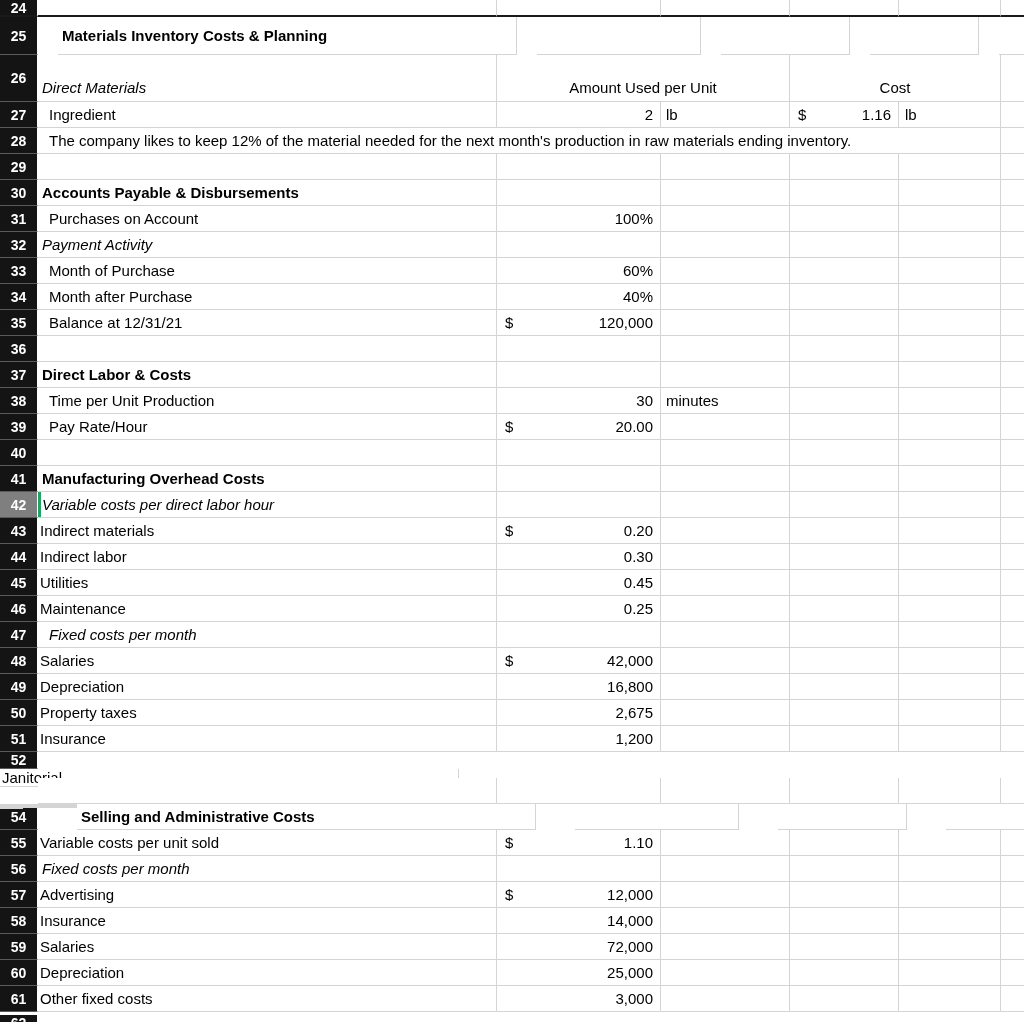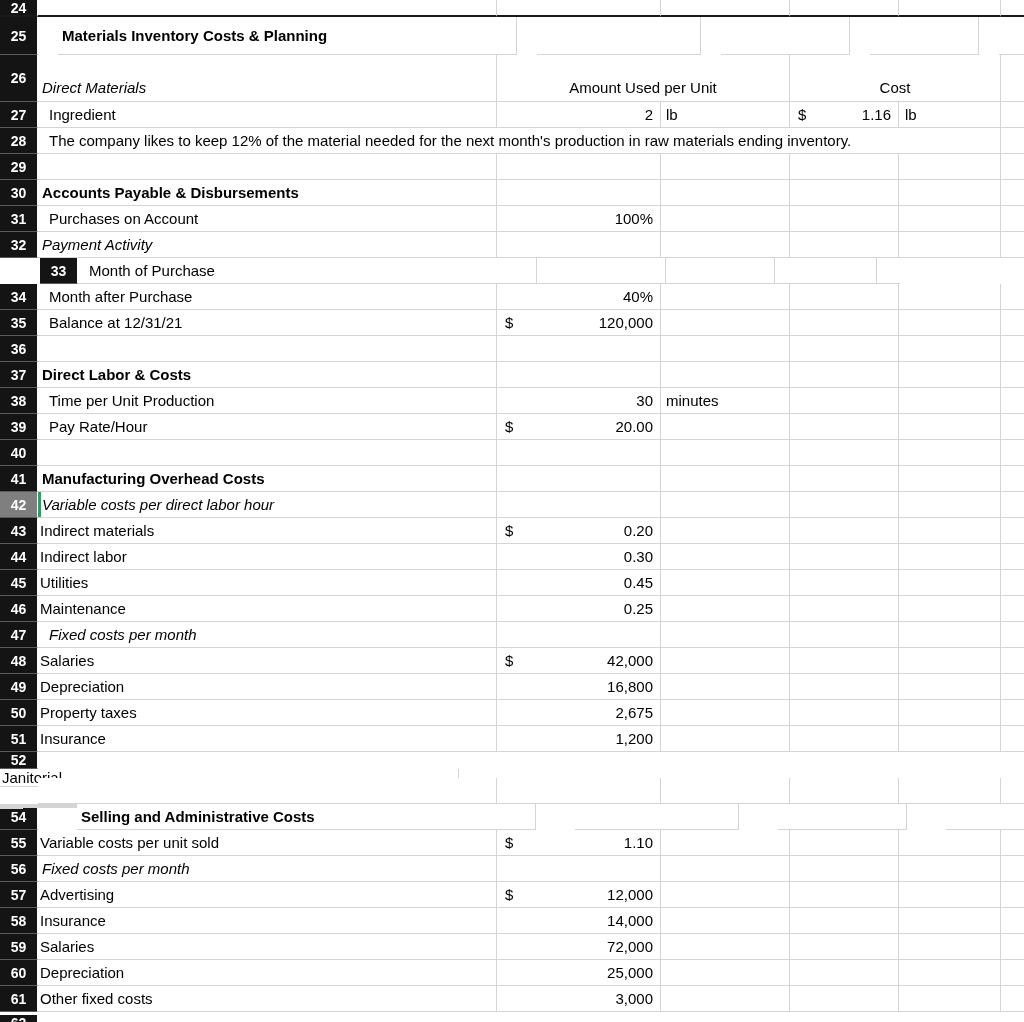--- a/index.html
+++ b/index.html
@@ -163,7 +163,7 @@
       <div class="cell col-f"></div>
       <div class="cell col-g"></div>
     </div>
-    <div class="row" style="height: 26px; padding-left: 40px;">
+    <div class="row" style="height: 26px;">
       <div class="rownum">33</div>
       <div class="cell col-a ind1">
         <span>Month of Purchase</span>

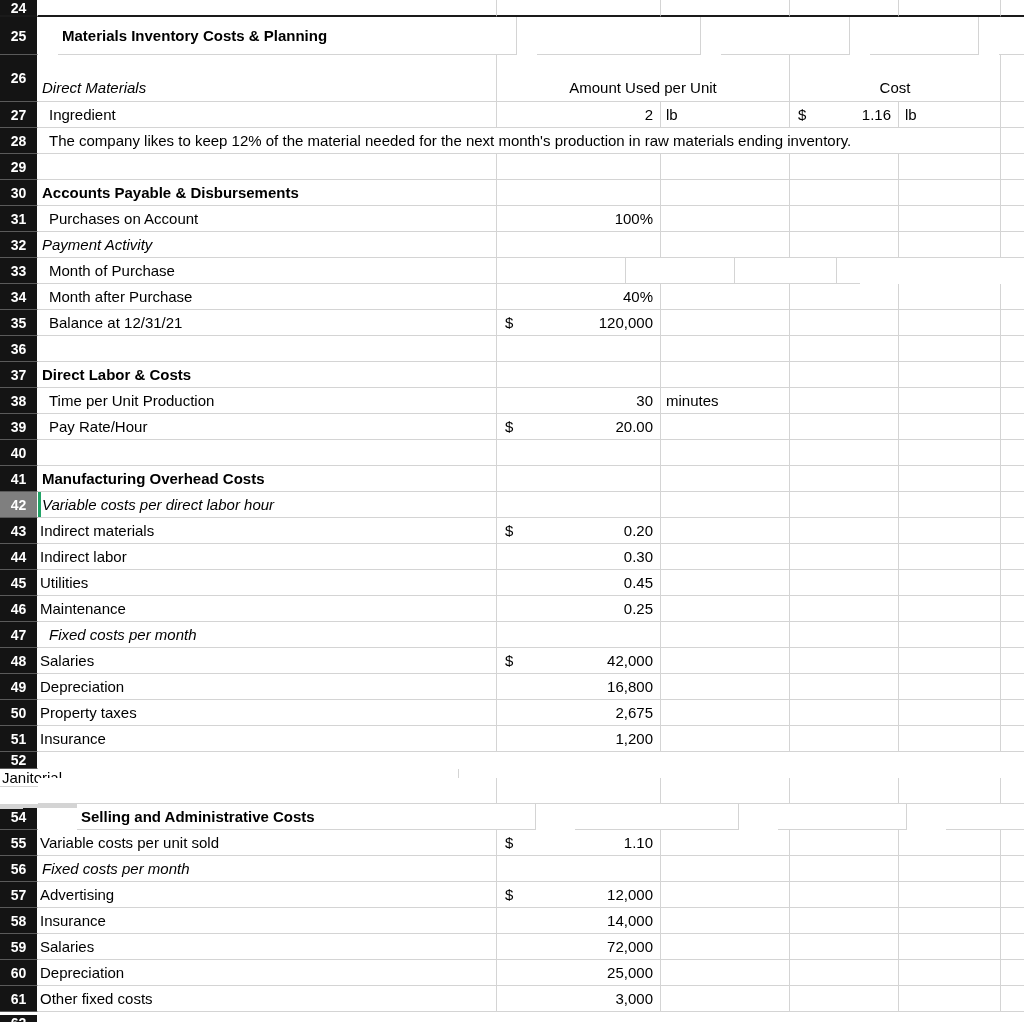--- a/index.html
+++ b/index.html
@@ -168,6 +168,9 @@
       <div class="cell col-a ind1">
         <span>Month of Purchase</span>
       </div>
+      <div class="cell col-c">
+        <span class="amt">60%</span>
+      </div>
       <div class="cell col-d"></div>
       <div class="cell col-e"></div>
       <div class="cell col-f"></div>

